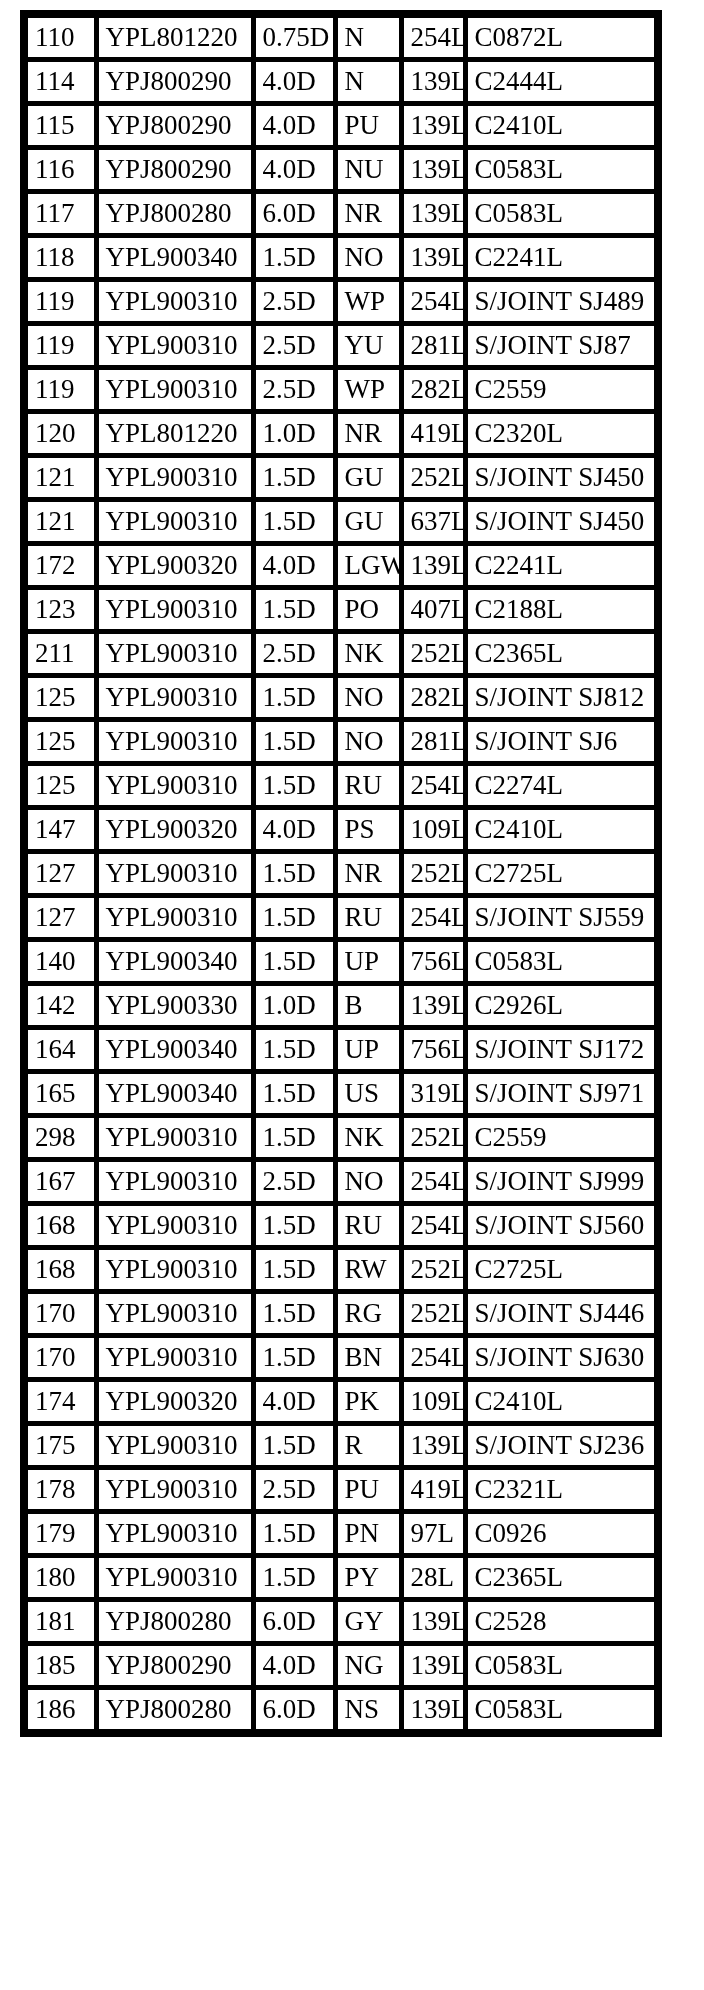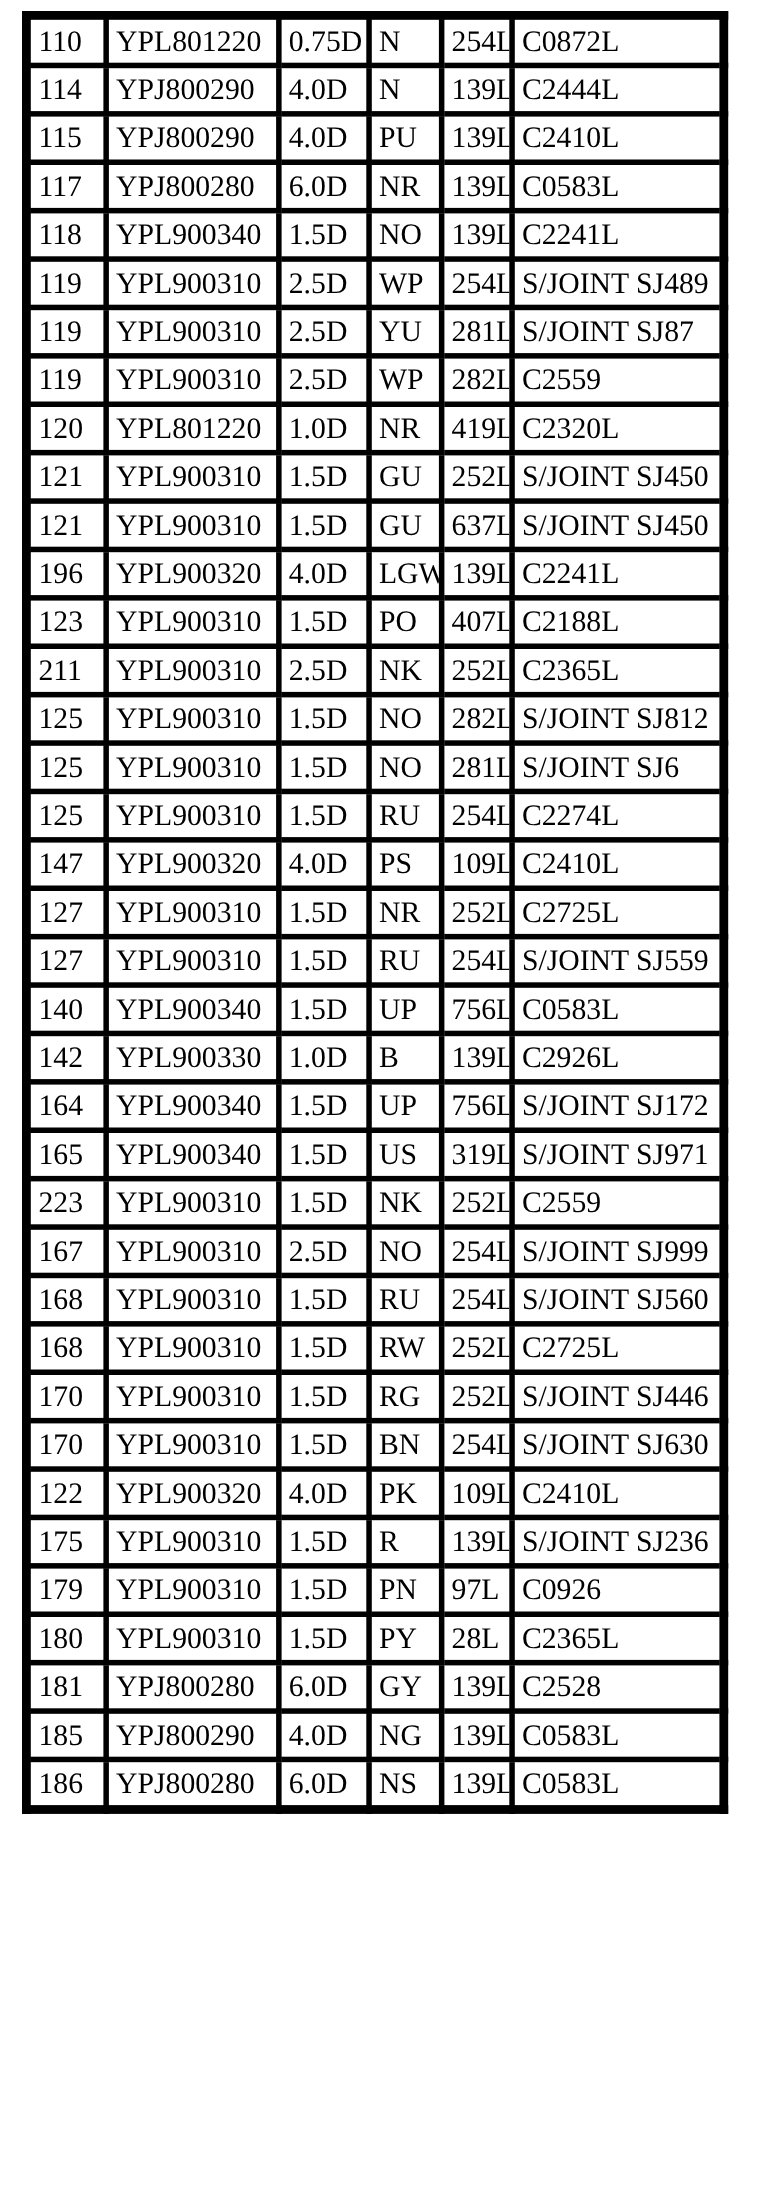--- a/index.html
+++ b/index.html
@@ -87,6 +87,14 @@
           <td>C2410L</td>
         </tr>
         <tr>
+          <td>116</td>
+          <td>YPJ800290</td>
+          <td>4.0D</td>
+          <td>NU</td>
+          <td>139L</td>
+          <td>C0583L</td>
+        </tr>
+        <tr>
           <td>117</td>
           <td>YPJ800280</td>
           <td>6.0D</td>

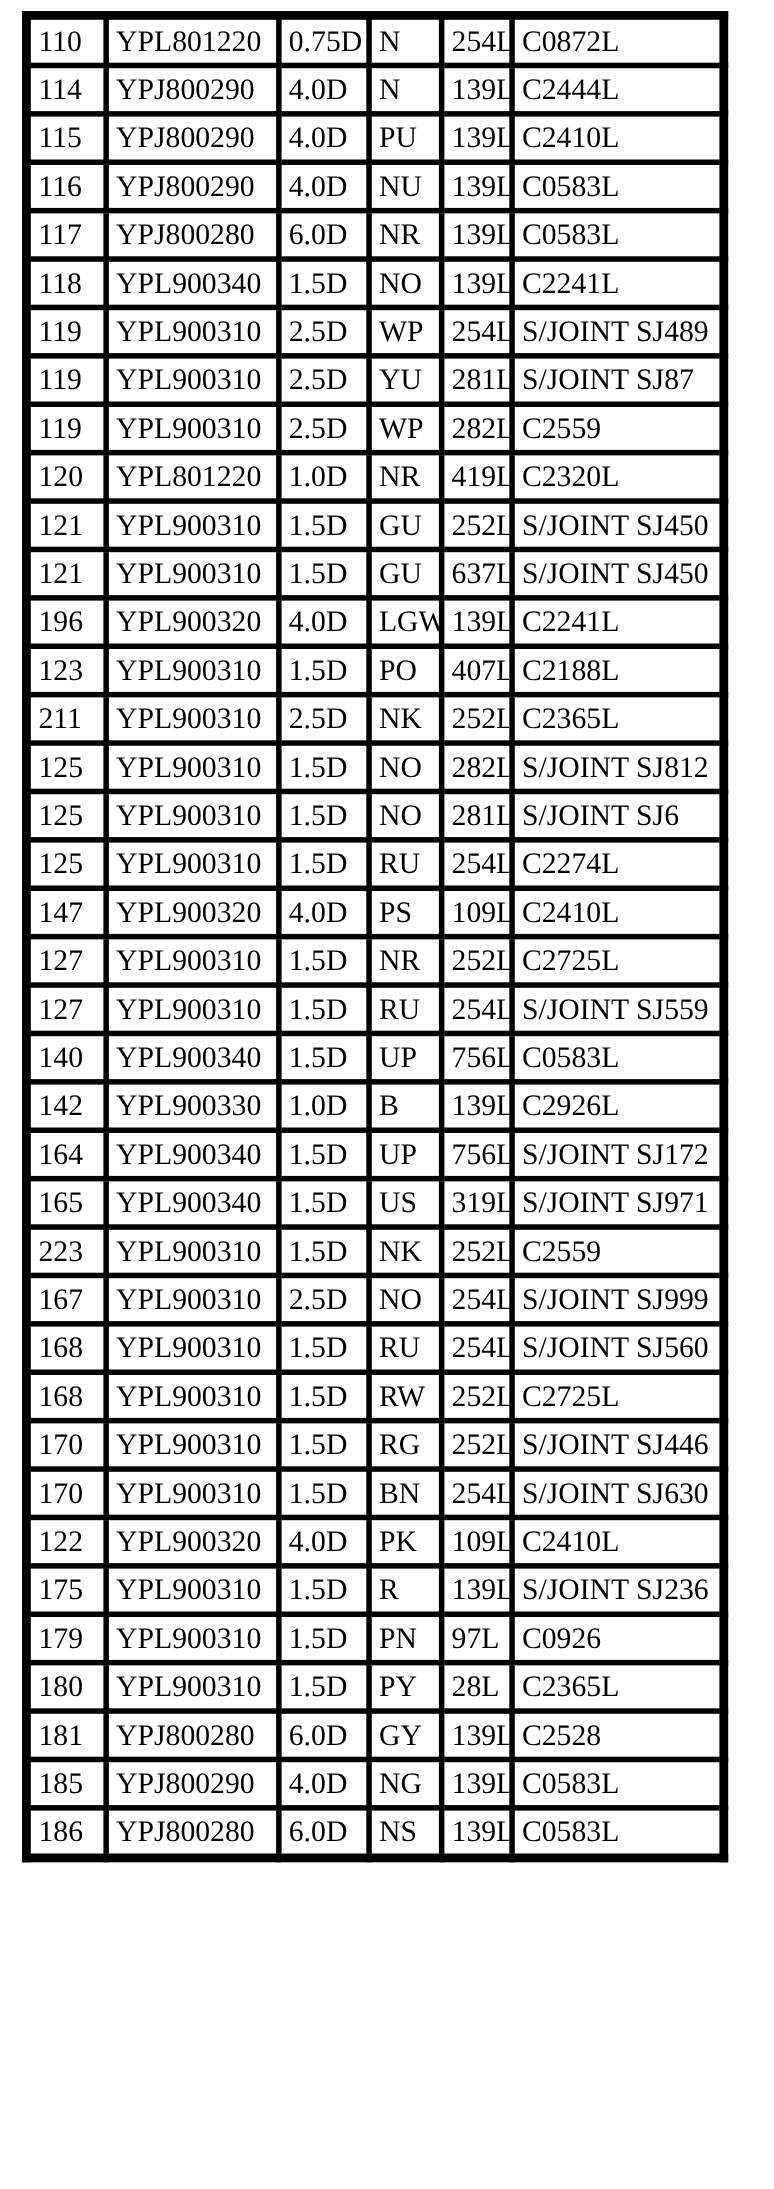--- a/index.html
+++ b/index.html
@@ -159,7 +159,7 @@
           <td>S/JOINT SJ450</td>
         </tr>
         <tr>
-          <td>196</td>
+          <td>172</td>
           <td>YPL900320</td>
           <td>4.0D</td>
           <td>LGW</td>

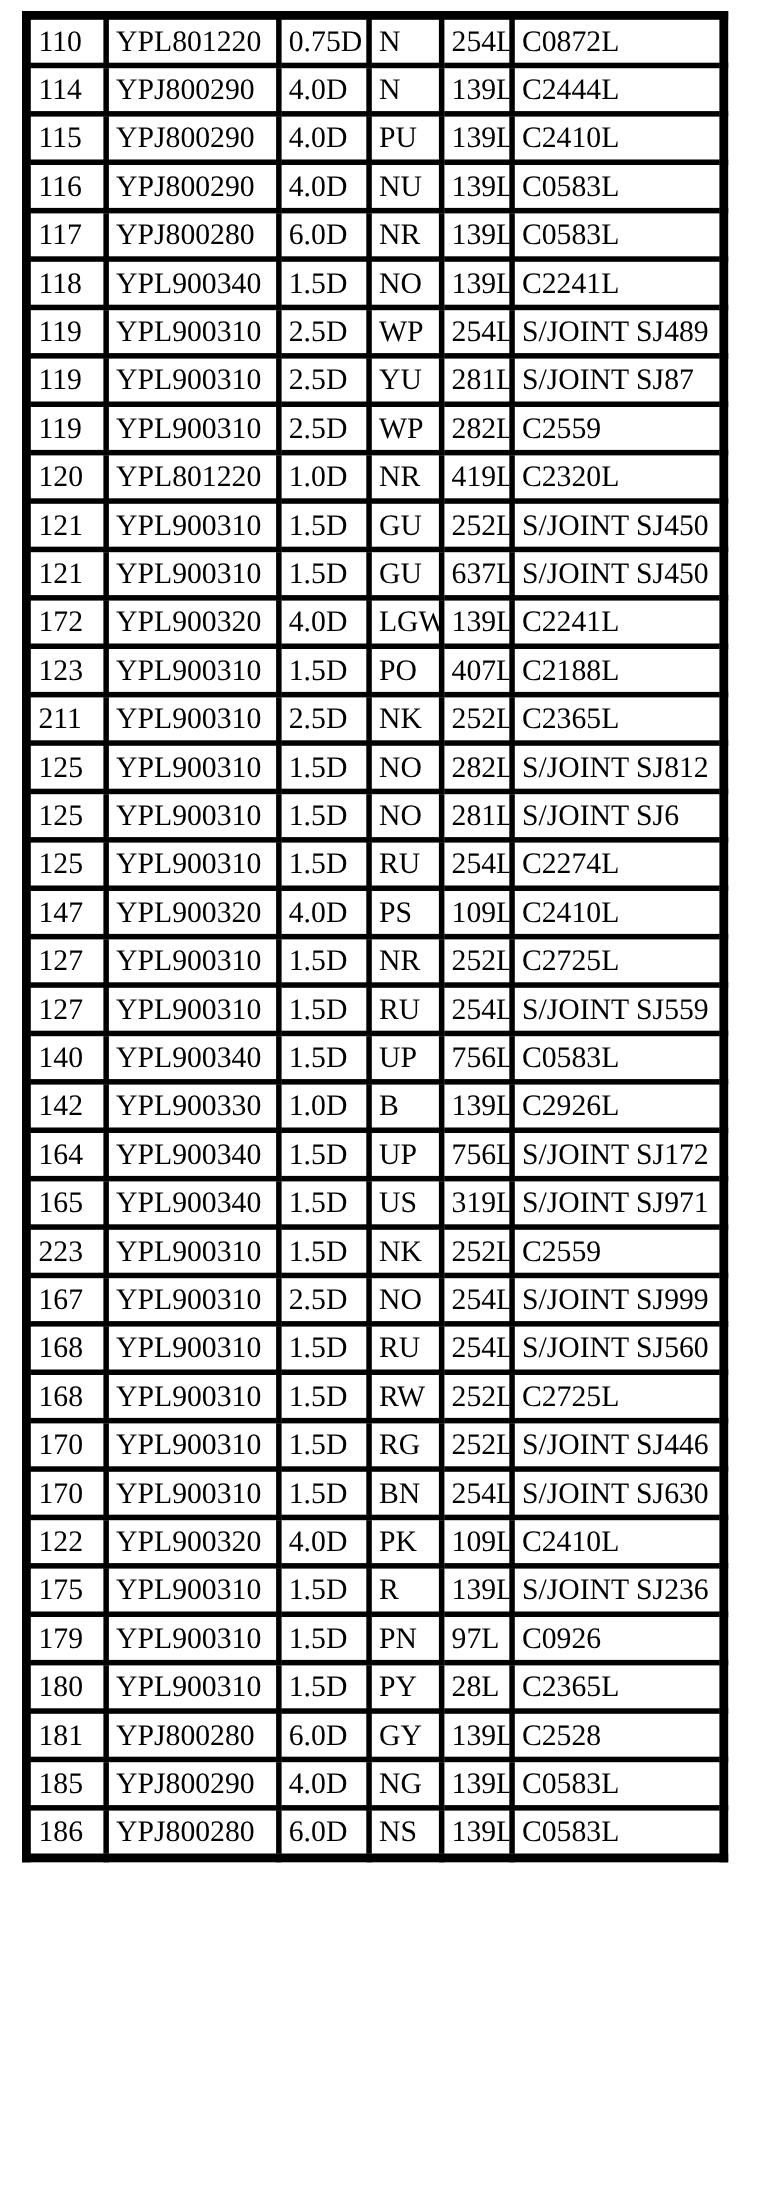--- a/index.html
+++ b/index.html
@@ -263,7 +263,7 @@
           <td>S/JOINT SJ971</td>
         </tr>
         <tr>
-          <td>223</td>
+          <td>298</td>
           <td>YPL900310</td>
           <td>1.5D</td>
           <td>NK</td>

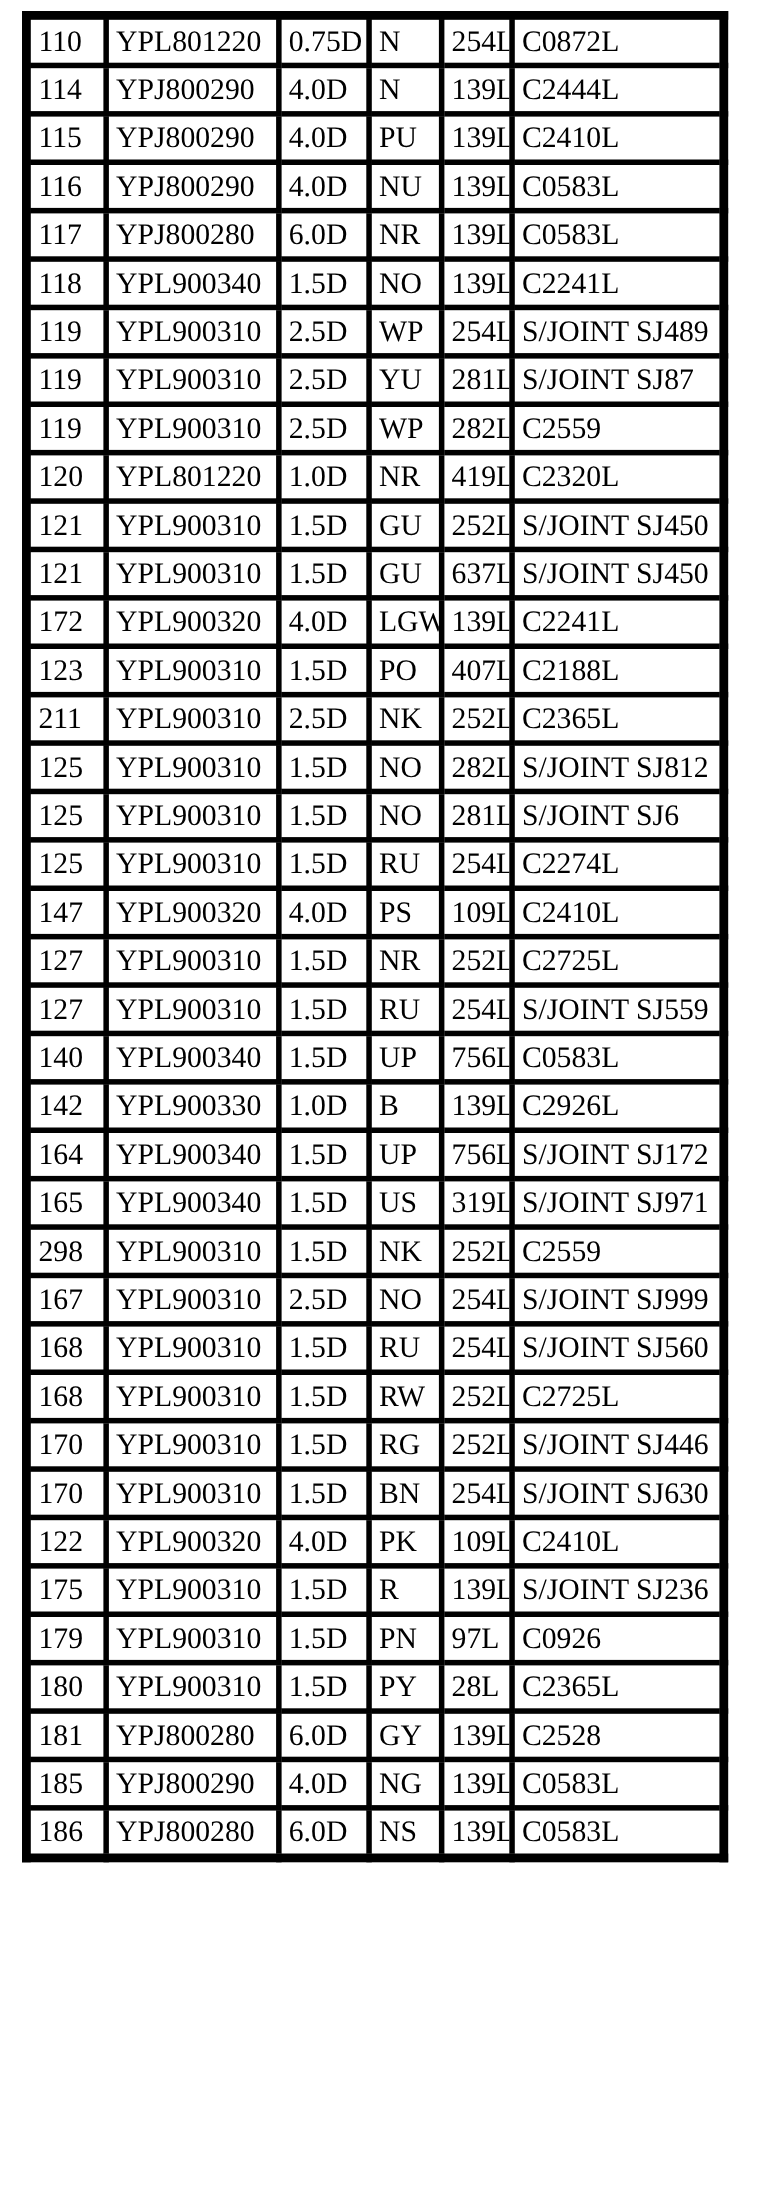--- a/index.html
+++ b/index.html
@@ -311,7 +311,7 @@
           <td>S/JOINT SJ630</td>
         </tr>
         <tr>
-          <td>122</td>
+          <td>174</td>
           <td>YPL900320</td>
           <td>4.0D</td>
           <td>PK</td>

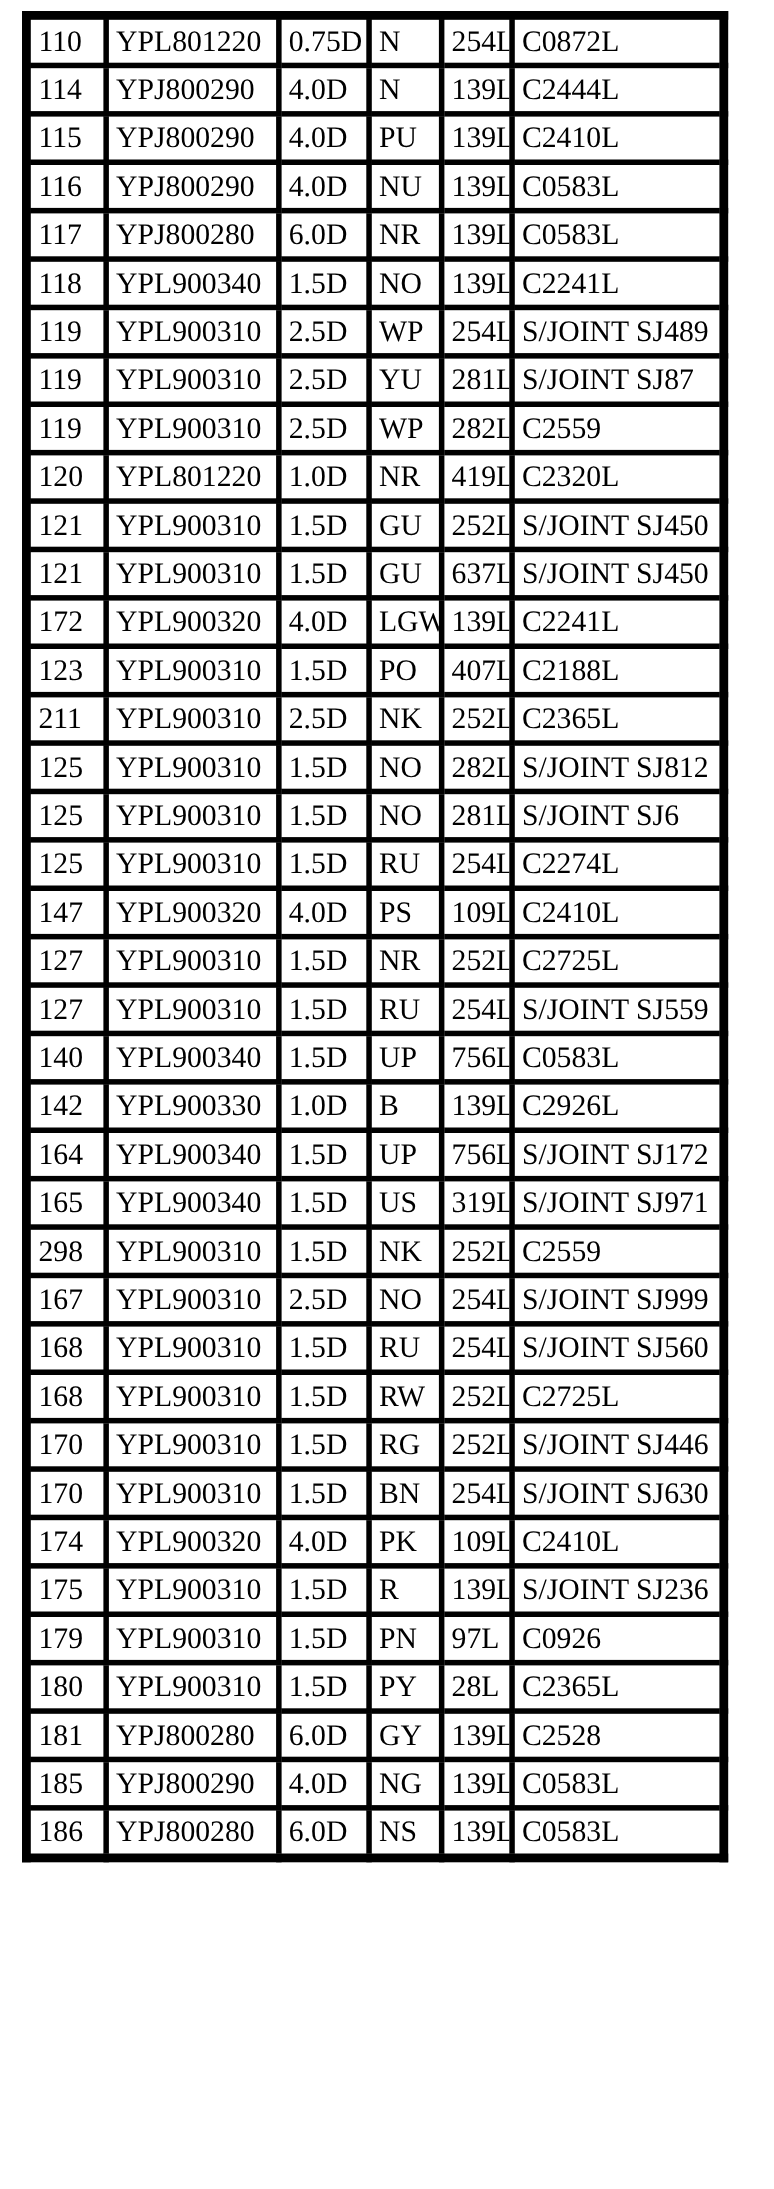--- a/index.html
+++ b/index.html
@@ -327,6 +327,14 @@
           <td>S/JOINT SJ236</td>
         </tr>
         <tr>
+          <td>178</td>
+          <td>YPL900310</td>
+          <td>2.5D</td>
+          <td>PU</td>
+          <td>419L</td>
+          <td>C2321L</td>
+        </tr>
+        <tr>
           <td>179</td>
           <td>YPL900310</td>
           <td>1.5D</td>

